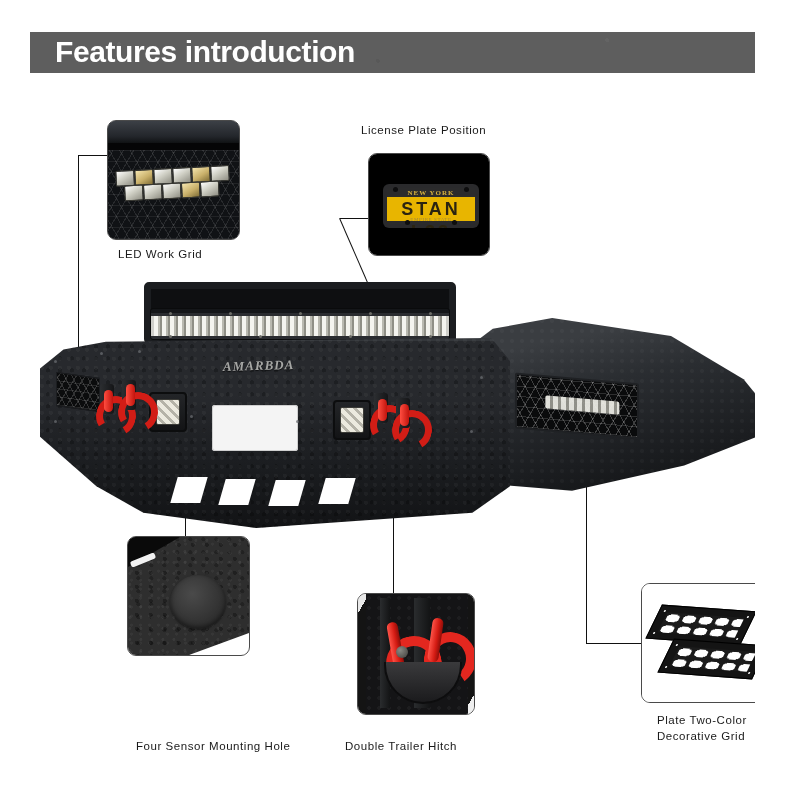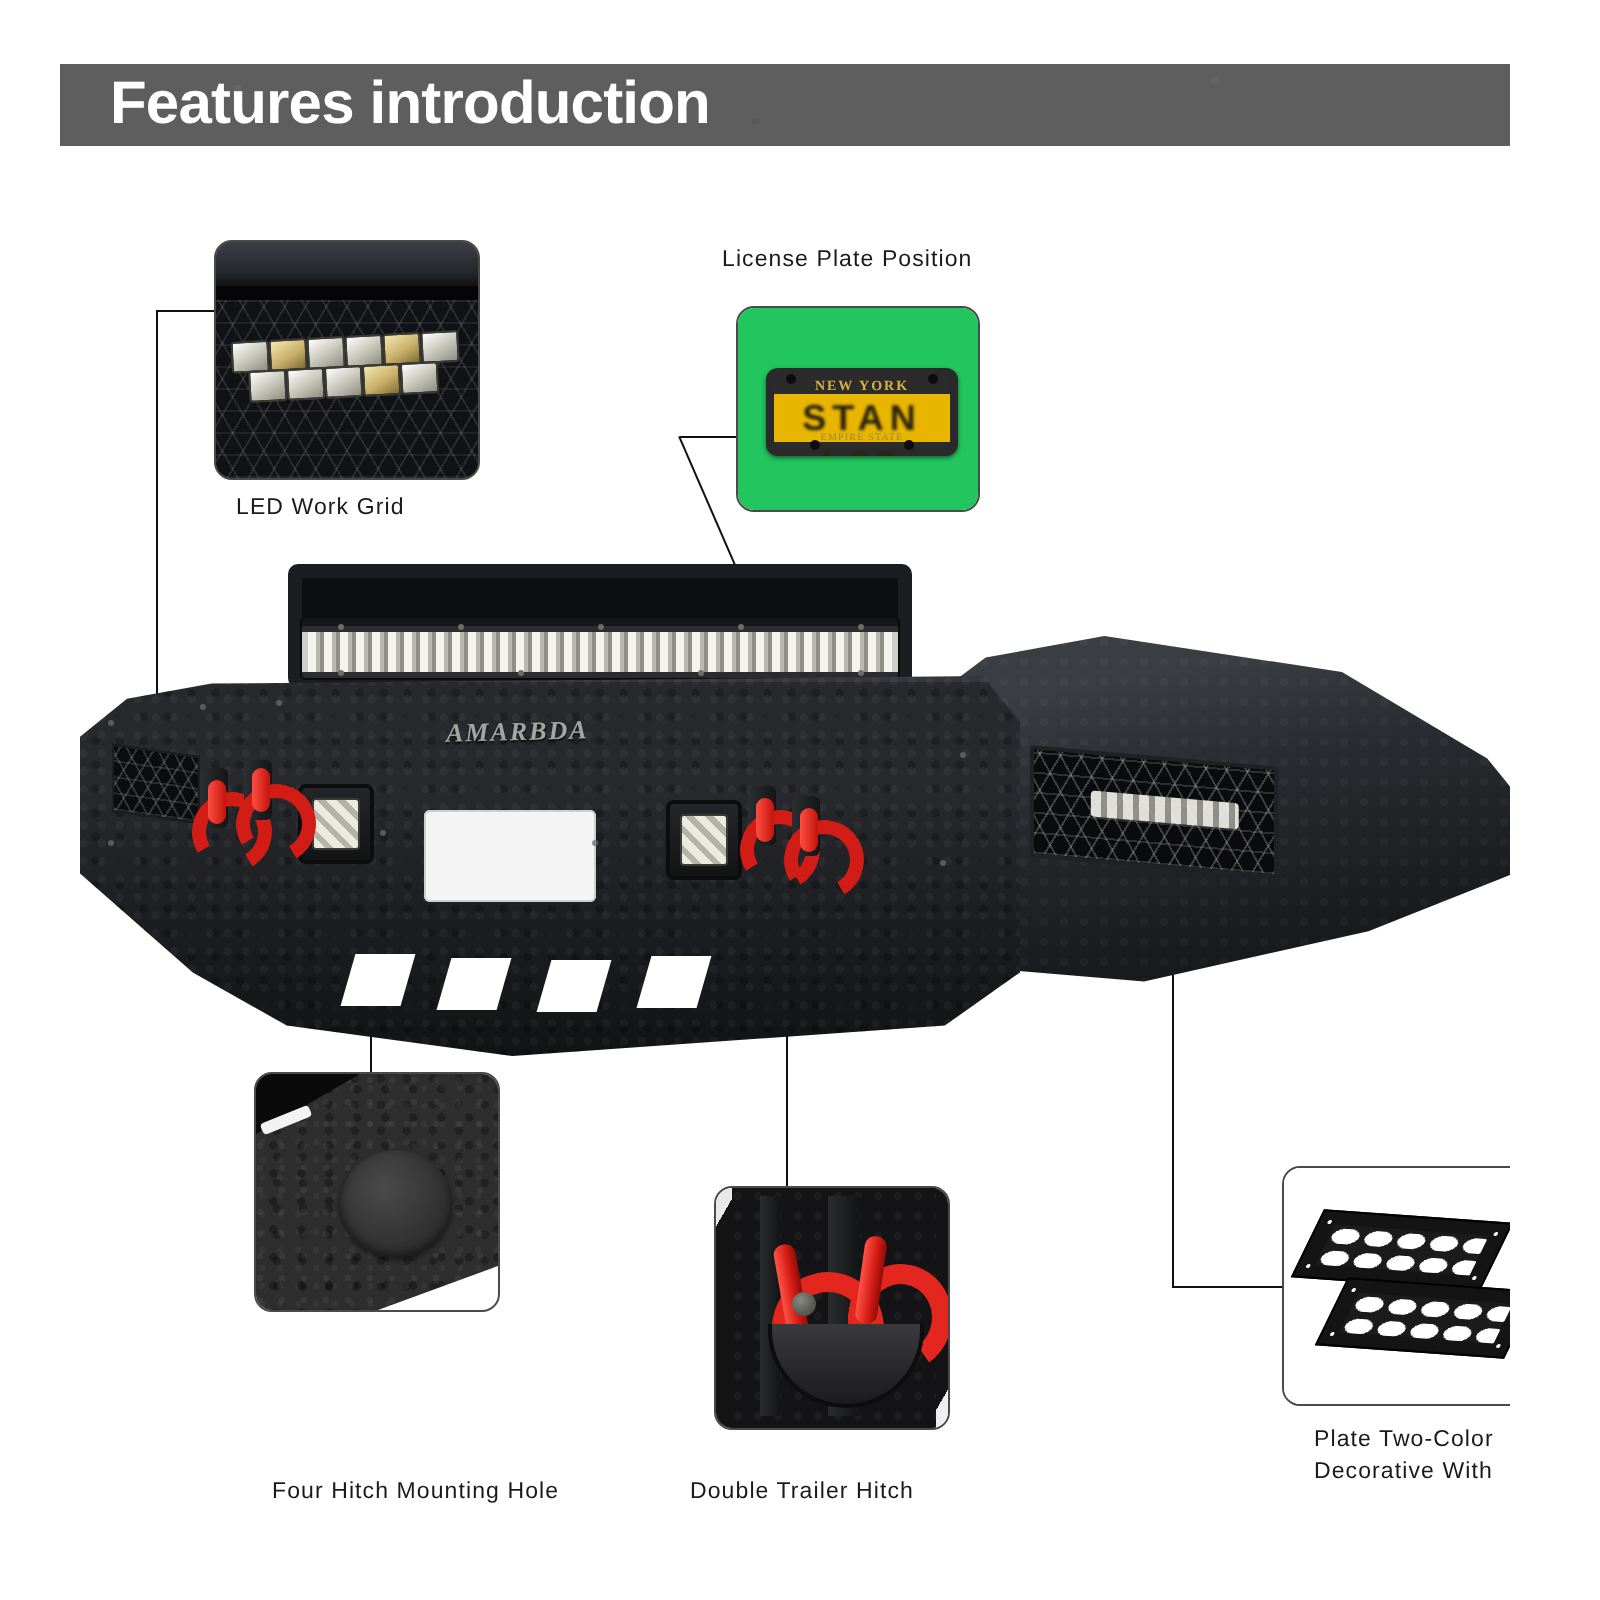--- a/index.html
+++ b/index.html
@@ -124,7 +124,7 @@
 
   
   .photo-plate {
-    position:absolute; inset:0; background:#22c55e;
+    position:absolute; inset:0; background:#000000;
   }
   .plate {
     position:absolute; left:14px; top:30px; width:96px; height:44px;

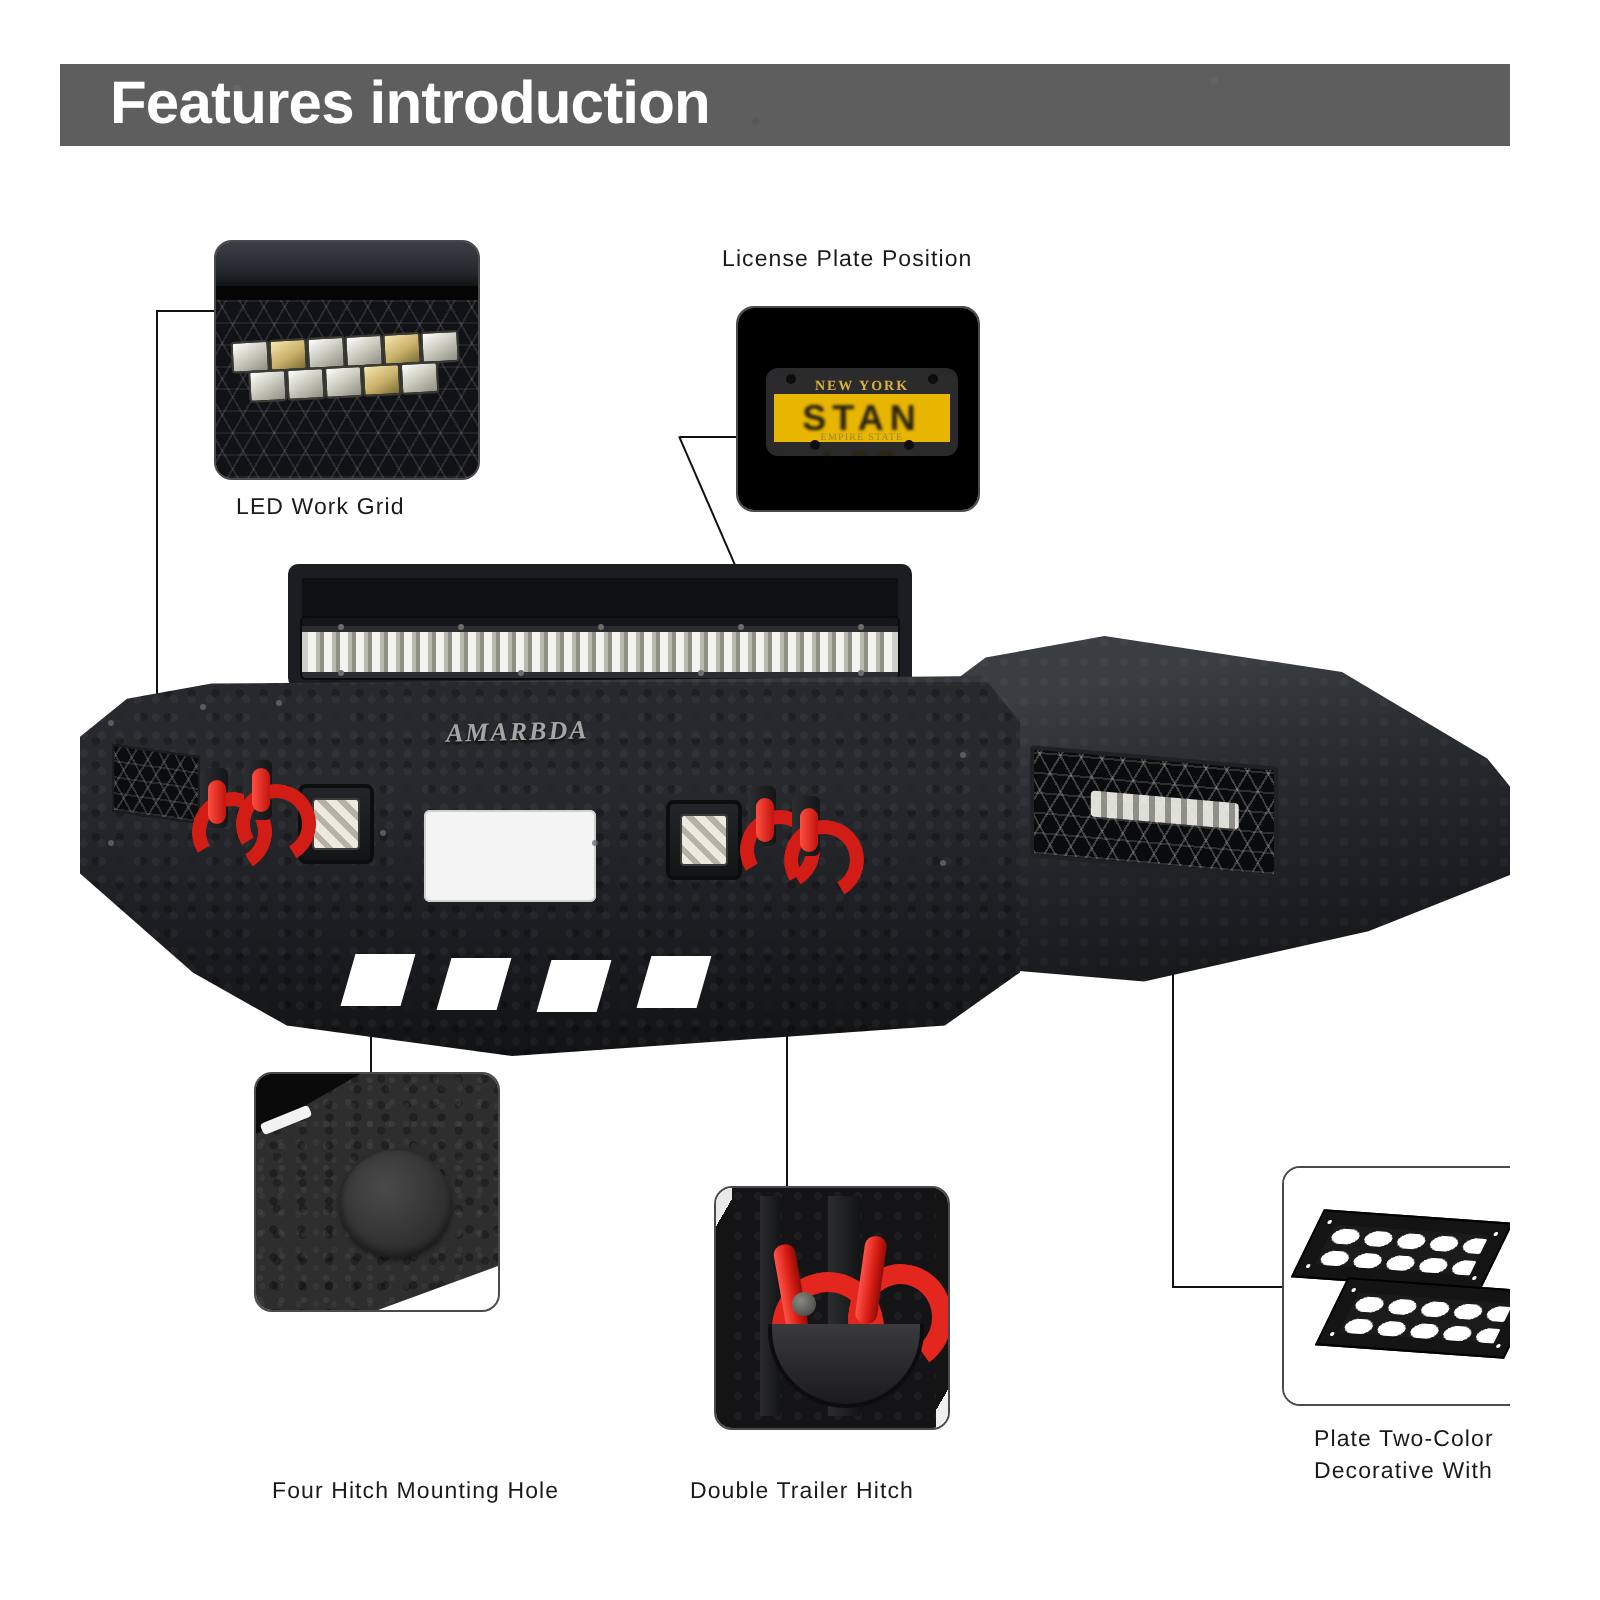--- a/index.html
+++ b/index.html
@@ -562,7 +562,7 @@
     </div>
   </div>
   <div class="callout-label" style="left:657px; top:713px;">Plate Two-Color</div>
-  <div class="callout-label" style="left:657px; top:729px;">Decorative With</div>
+  <div class="callout-label" style="left:657px; top:729px;">Decorative Grid</div>
 
 </div>
 

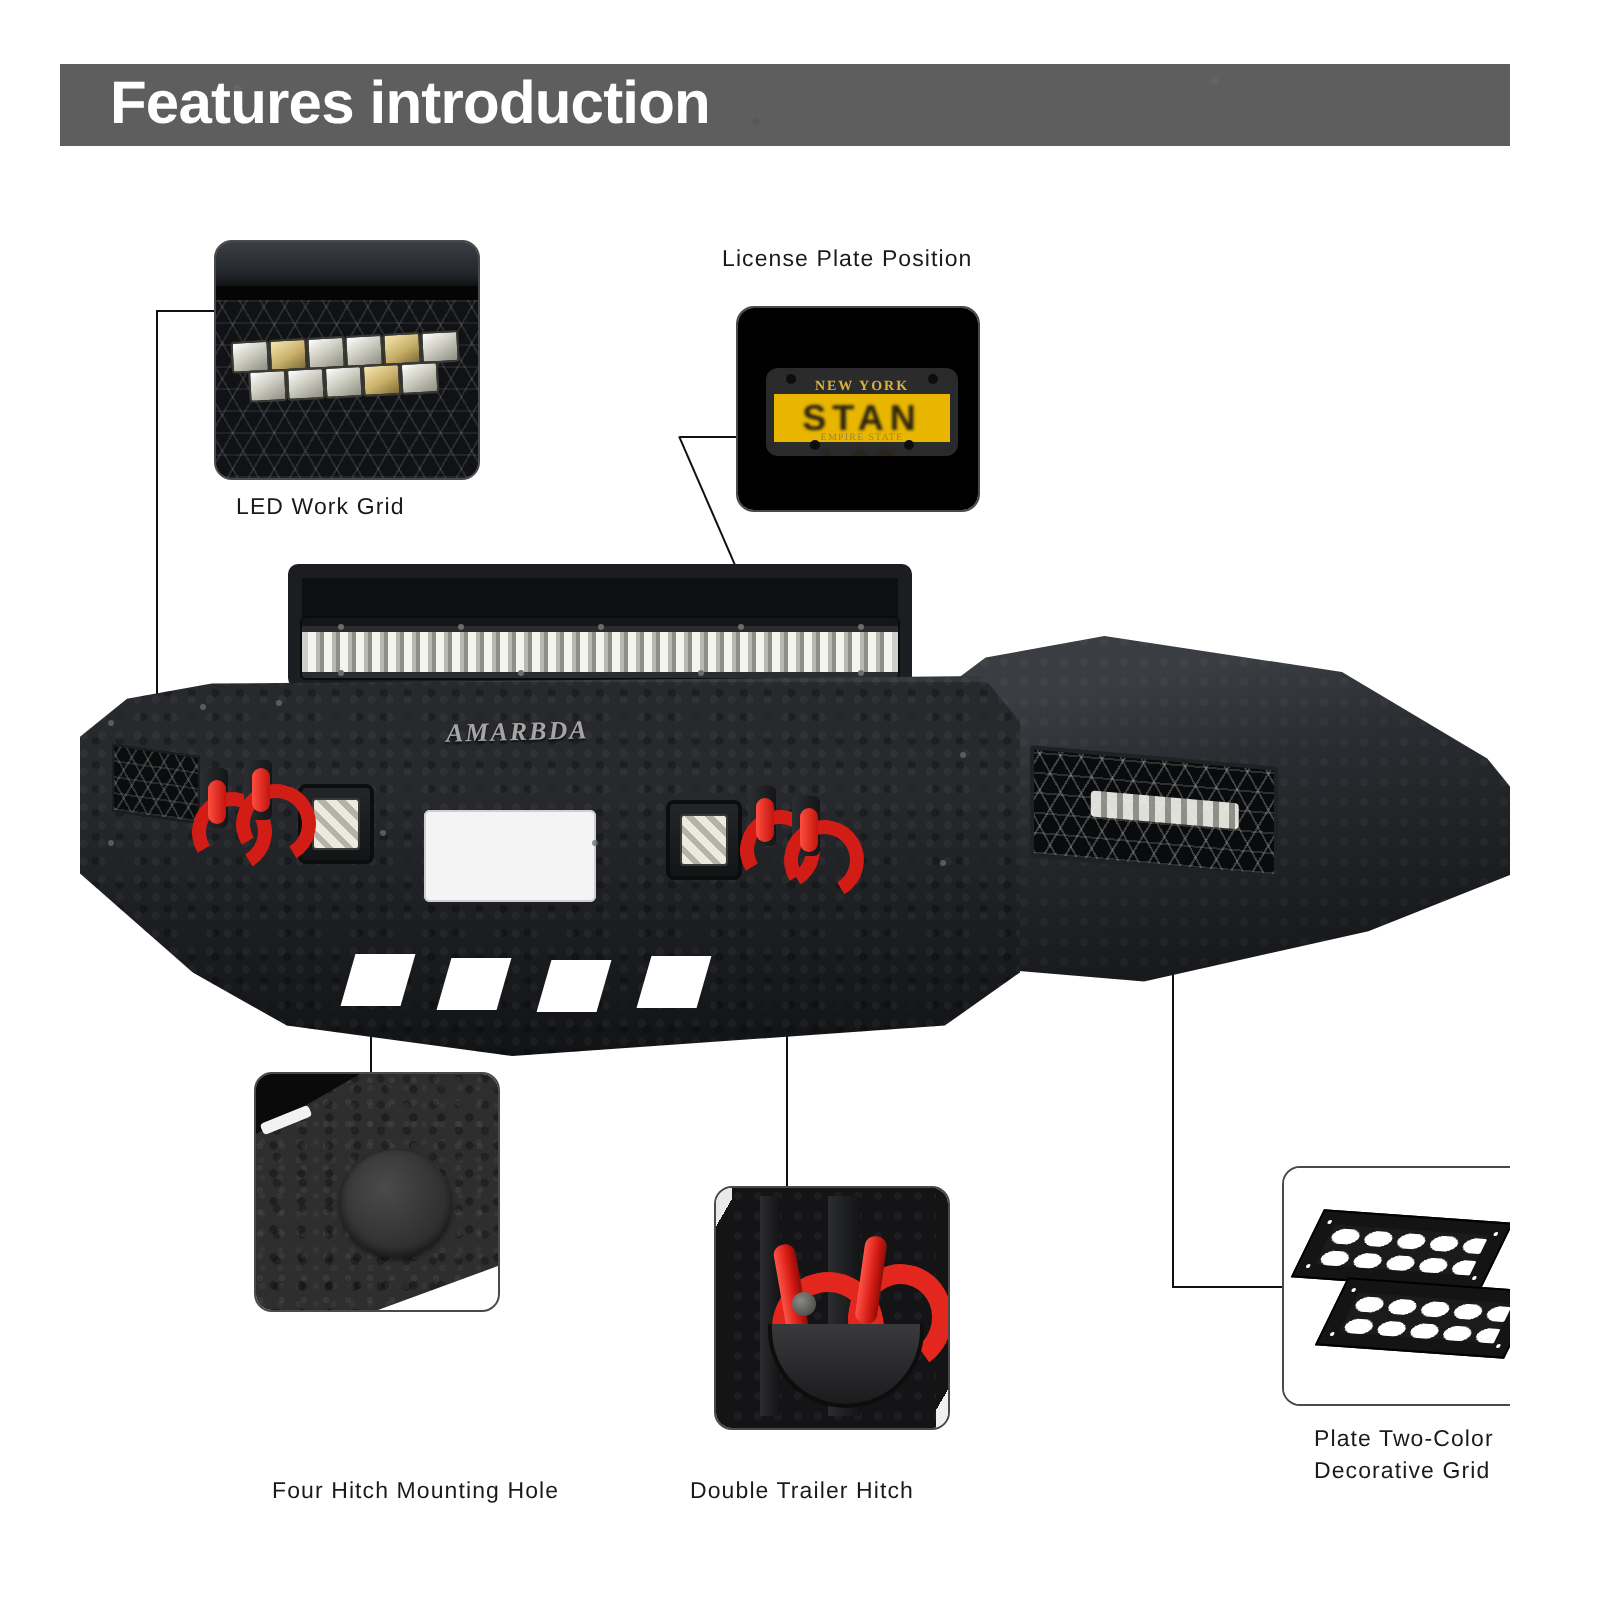--- a/index.html
+++ b/index.html
@@ -526,7 +526,7 @@
       <div class="sensor-corner-br"></div>
     </div>
   </div>
-  <div class="callout-label" style="left:136px; top:739px;">Four Hitch Mounting Hole</div>
+  <div class="callout-label" style="left:136px; top:739px;">Four Sensor Mounting Hole</div>
 
   <div class="callout-box" style="left:357px; top:593px; width:118px; height:122px;">
     <div class="photo-hitch">

